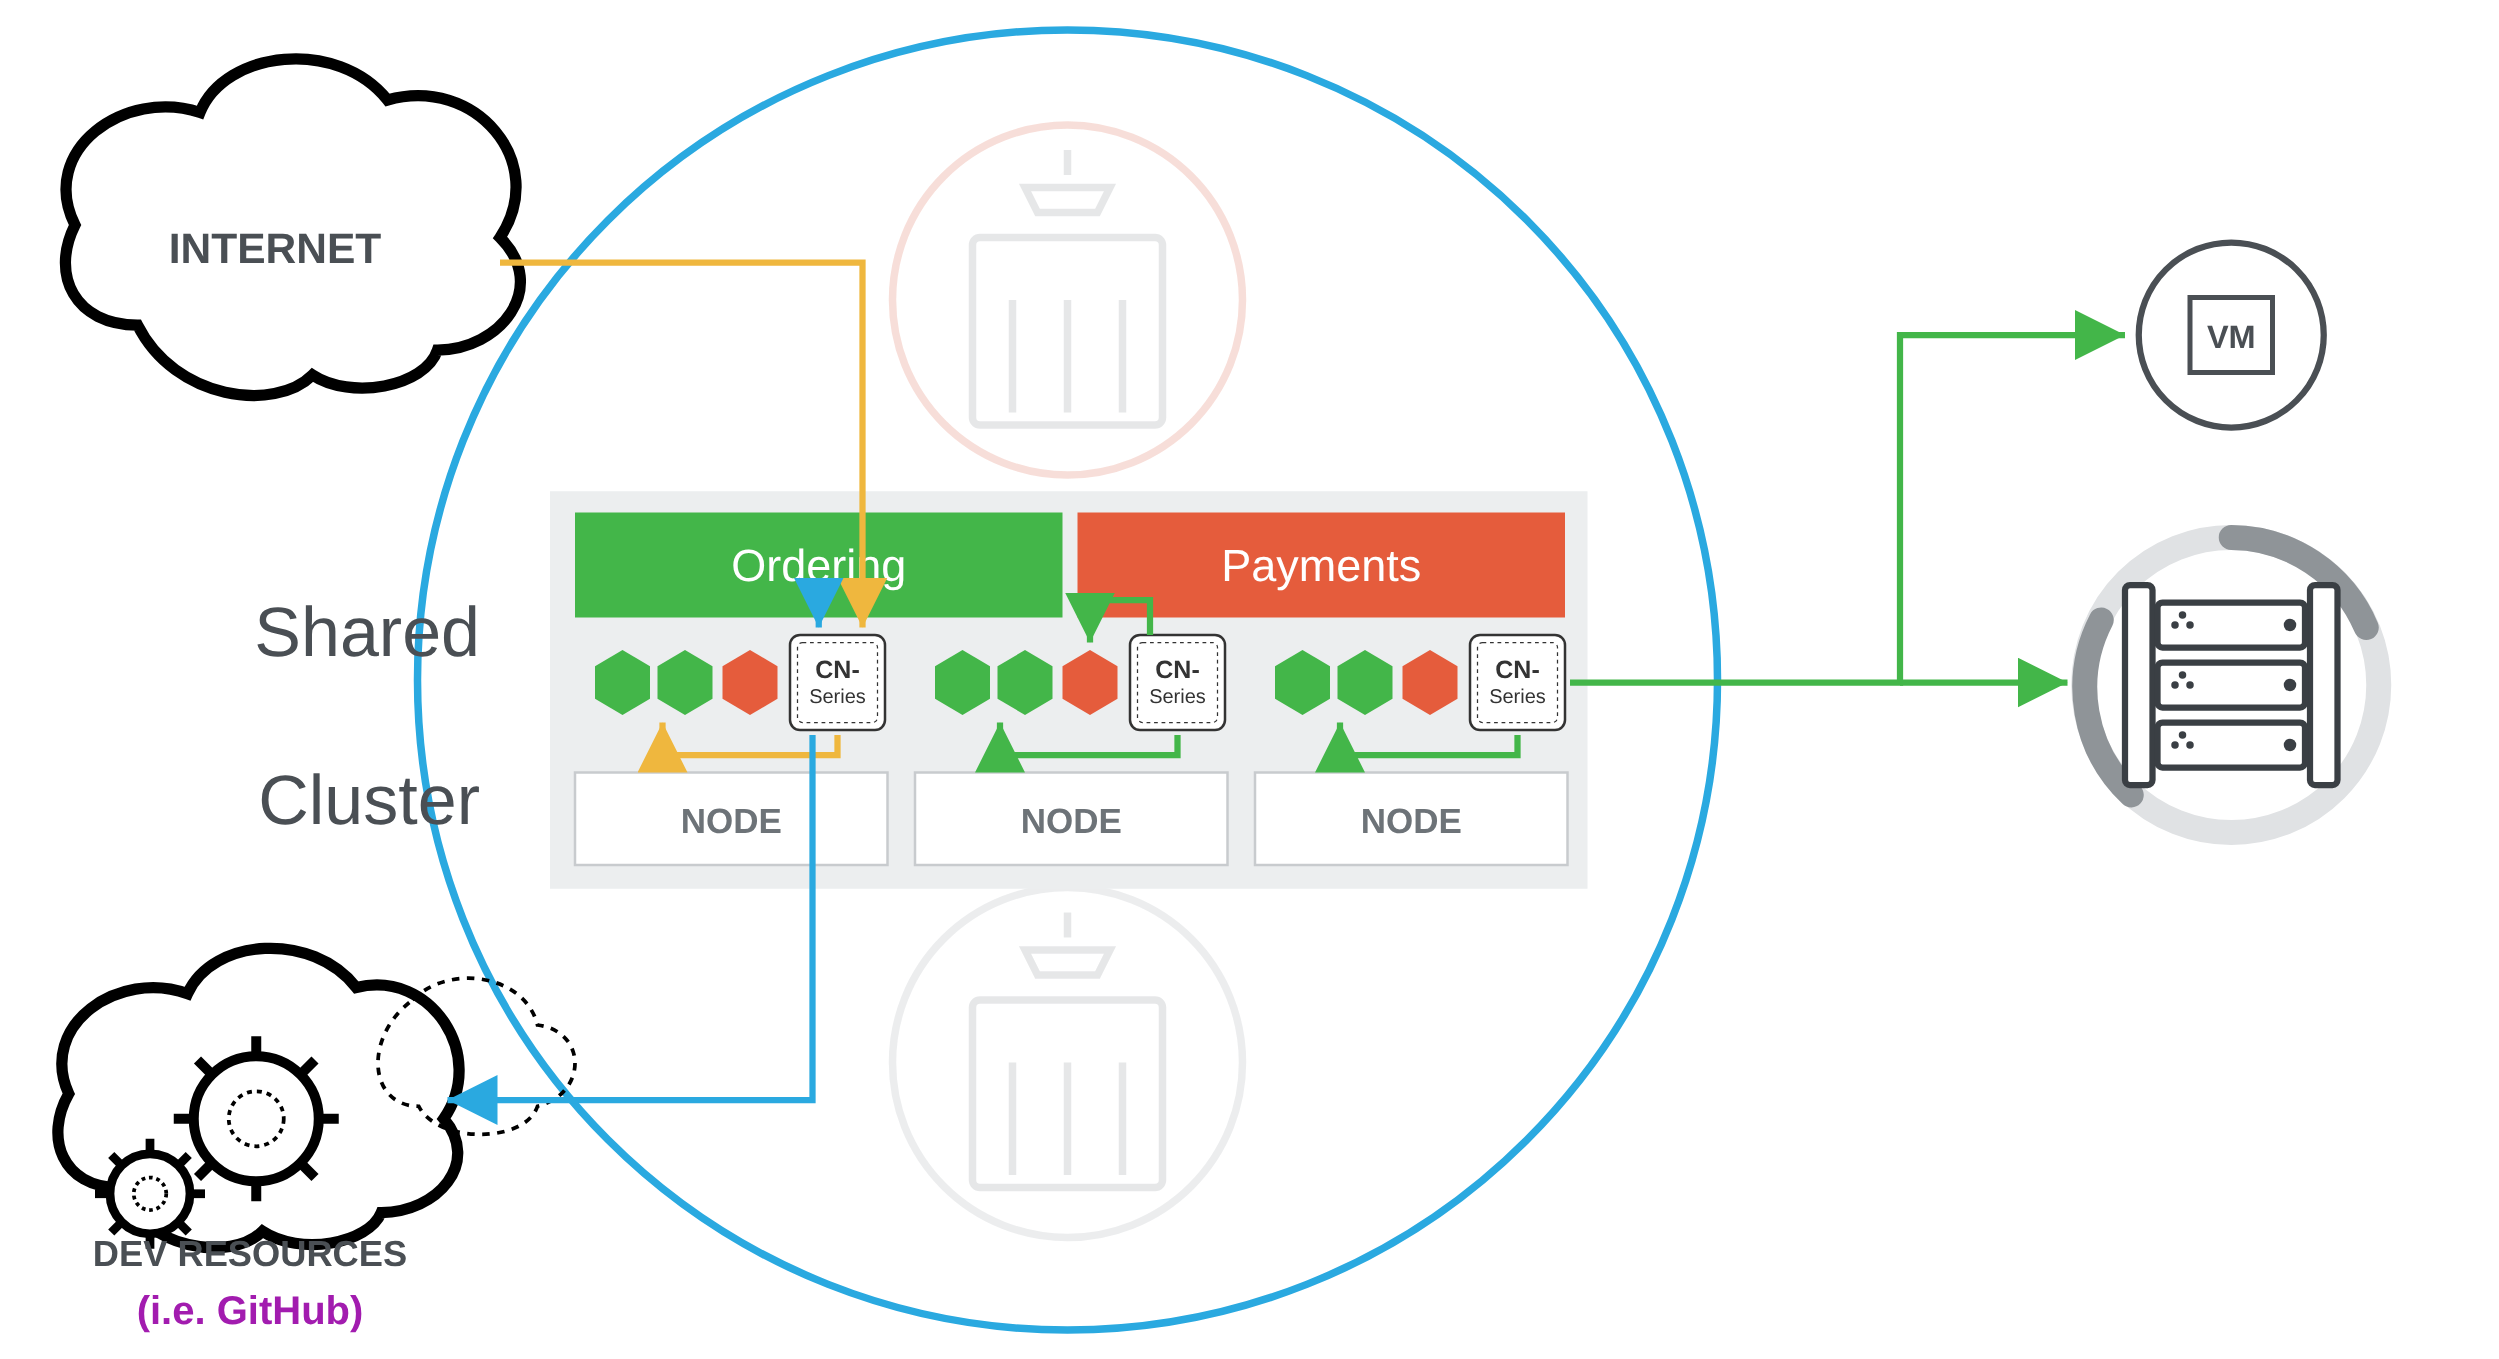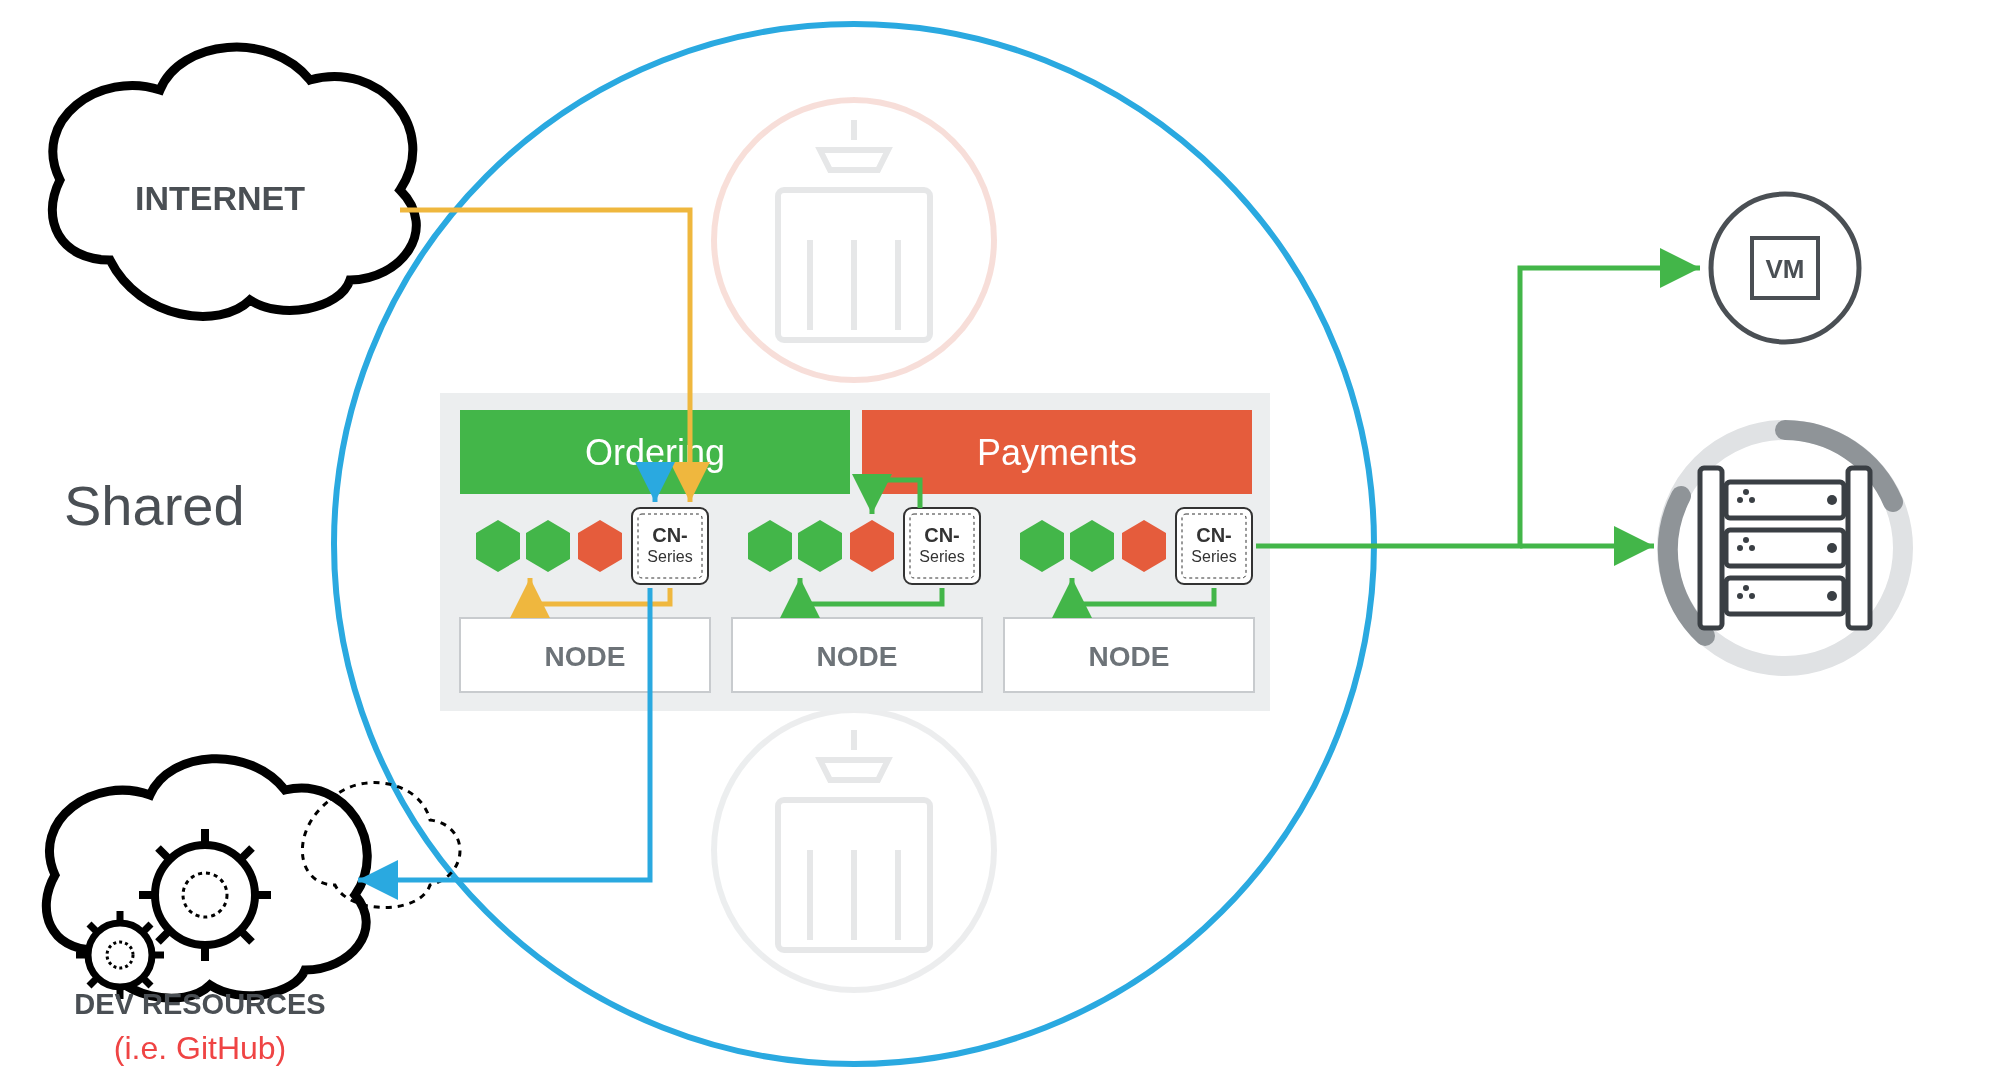--- a/index.html
+++ b/index.html
@@ -4,7 +4,7 @@
 <style>
   html,body{margin:0;padding:0;width:1999px;height:1087px;background:#fff;font-family:"Segoe UI",Arial,sans-serif;color:#2f3a3f;}
   svg{display:block}
-  .title{position:absolute;left:64px;top:472px;font-size:56px;font-weight:300;color:#4a4f54;line-height:1.2;width:320px}
+  .title{position:absolute;left:64px;top:472px;font-size:56px;font-weight:300;color:#4a4f54;line-height:1.2;text-align:right;width:320px}
   .dev-label{position:absolute;left:40px;top:988px;font-size:29px;font-weight:700;color:#4a4f54;text-align:center;width:320px}
   .dev-sub{position:absolute;left:40px;top:1030px;font-size:32px;font-weight:400;color:#ef4444;text-align:center;width:320px}
   .internet-label{font-size:34px;font-weight:700;fill:#4a4f54;}

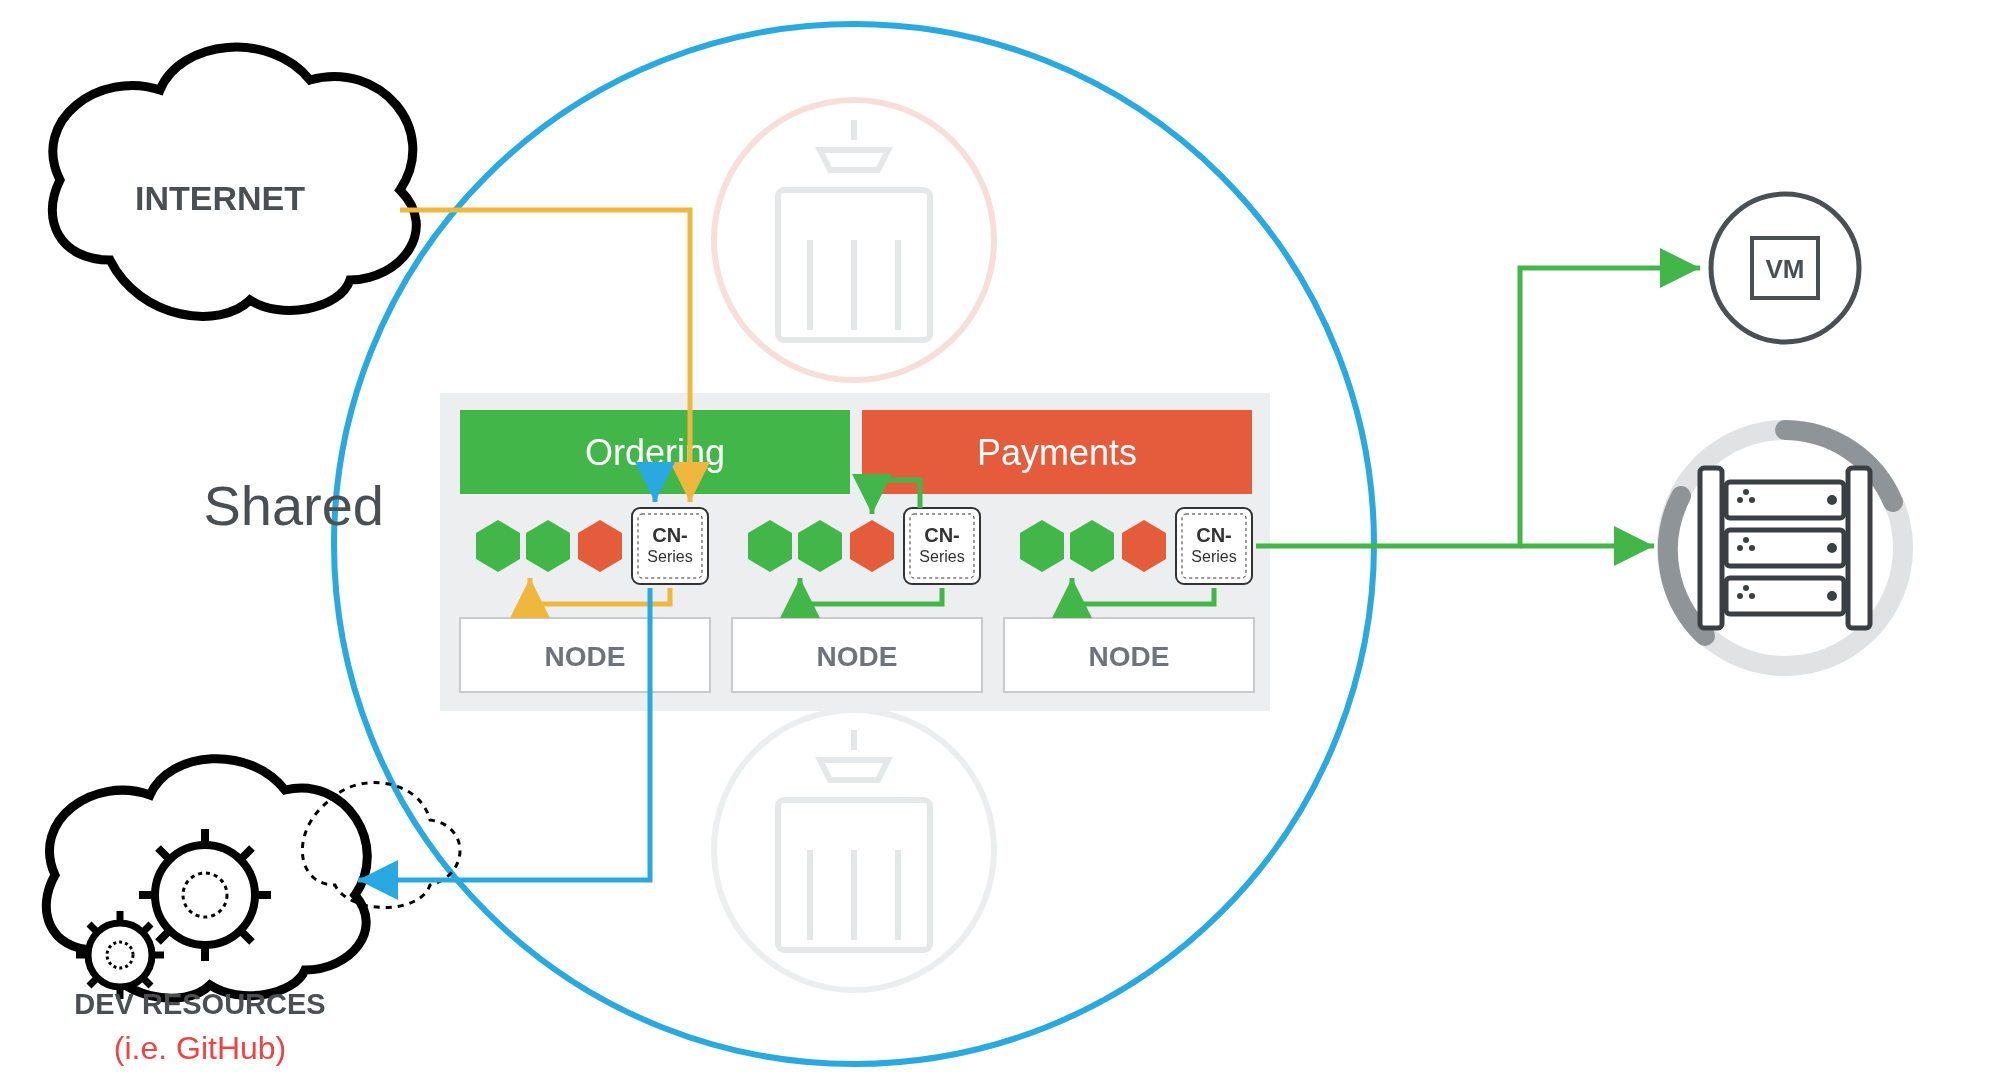--- a/index.html
+++ b/index.html
@@ -20,6 +20,7 @@
 <div class="title">
   <span>Shared</span><br>
   <br>
+  <span>Cluster</span>
 </div>
 <div class="dev-label">DEV RESOURCES</div>
 <div class="dev-sub">(i.e. GitHub)</div>

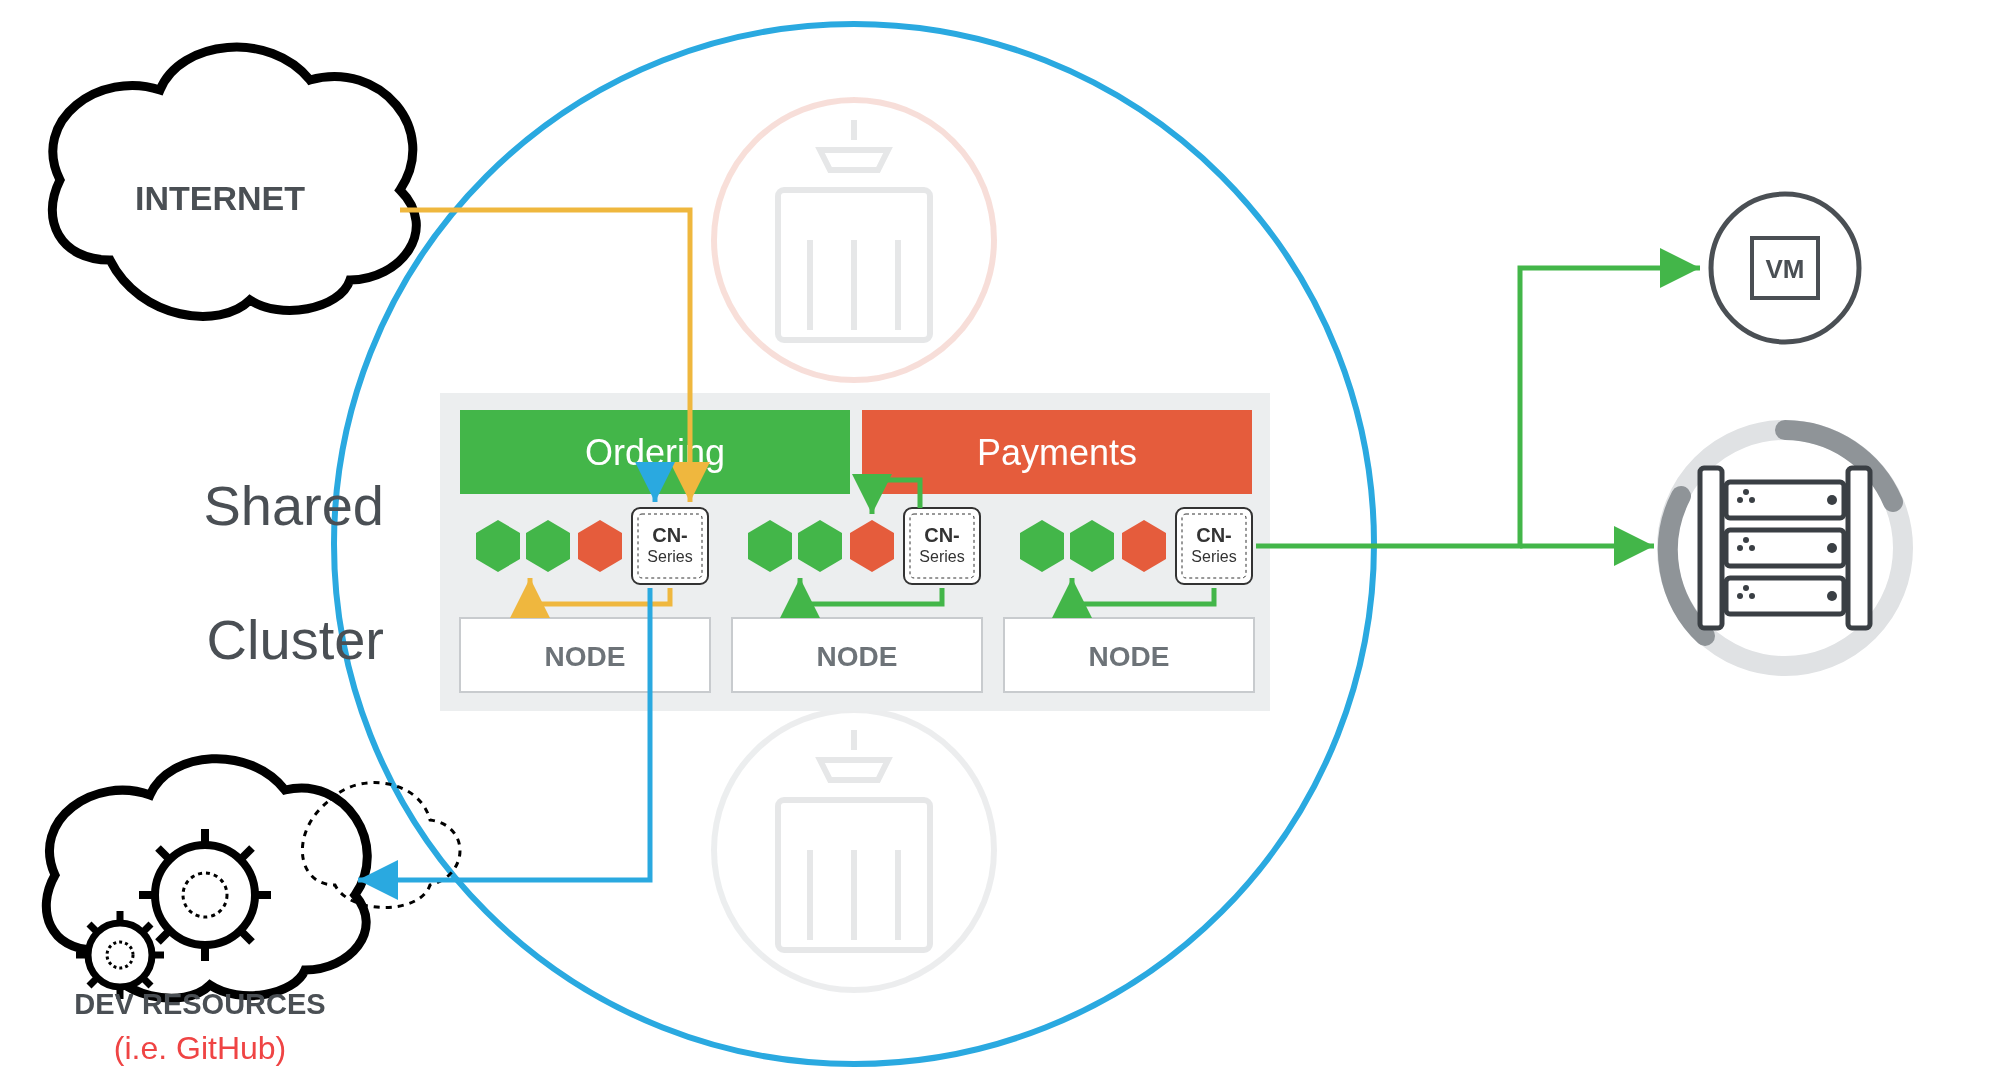--- a/index.html
+++ b/index.html
@@ -6,7 +6,7 @@
   svg{display:block}
   .title{position:absolute;left:64px;top:472px;font-size:56px;font-weight:300;color:#4a4f54;line-height:1.2;text-align:right;width:320px}
   .dev-label{position:absolute;left:40px;top:988px;font-size:29px;font-weight:700;color:#4a4f54;text-align:center;width:320px}
-  .dev-sub{position:absolute;left:40px;top:1030px;font-size:32px;font-weight:400;color:#ef4444;text-align:center;width:320px}
+  .dev-sub{position:absolute;left:40px;top:1030px;font-size:32px;font-weight:700;color:#a21caf;text-align:center;width:320px}
   .internet-label{font-size:34px;font-weight:700;fill:#4a4f54;}
   .service{font-size:36px;font-weight:400;fill:#fff;}
   .node{font-size:28px;font-weight:700;fill:#6d7378;}

